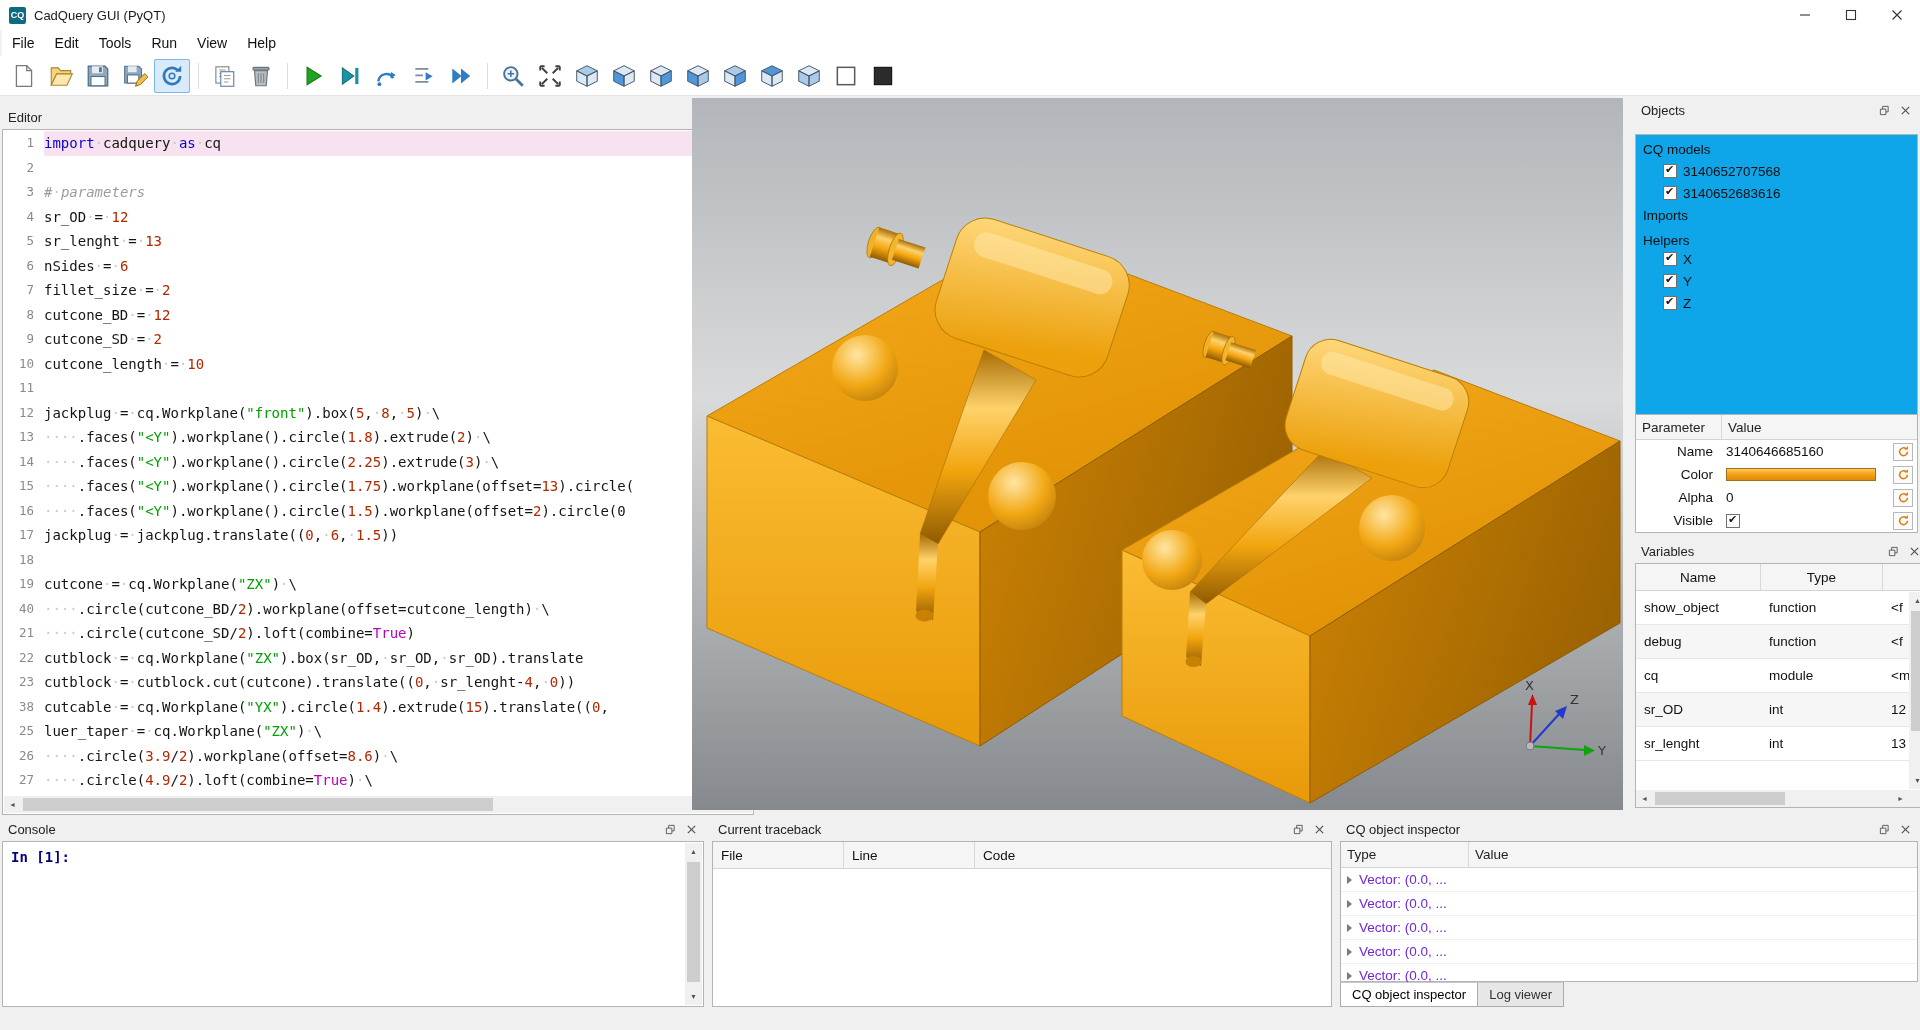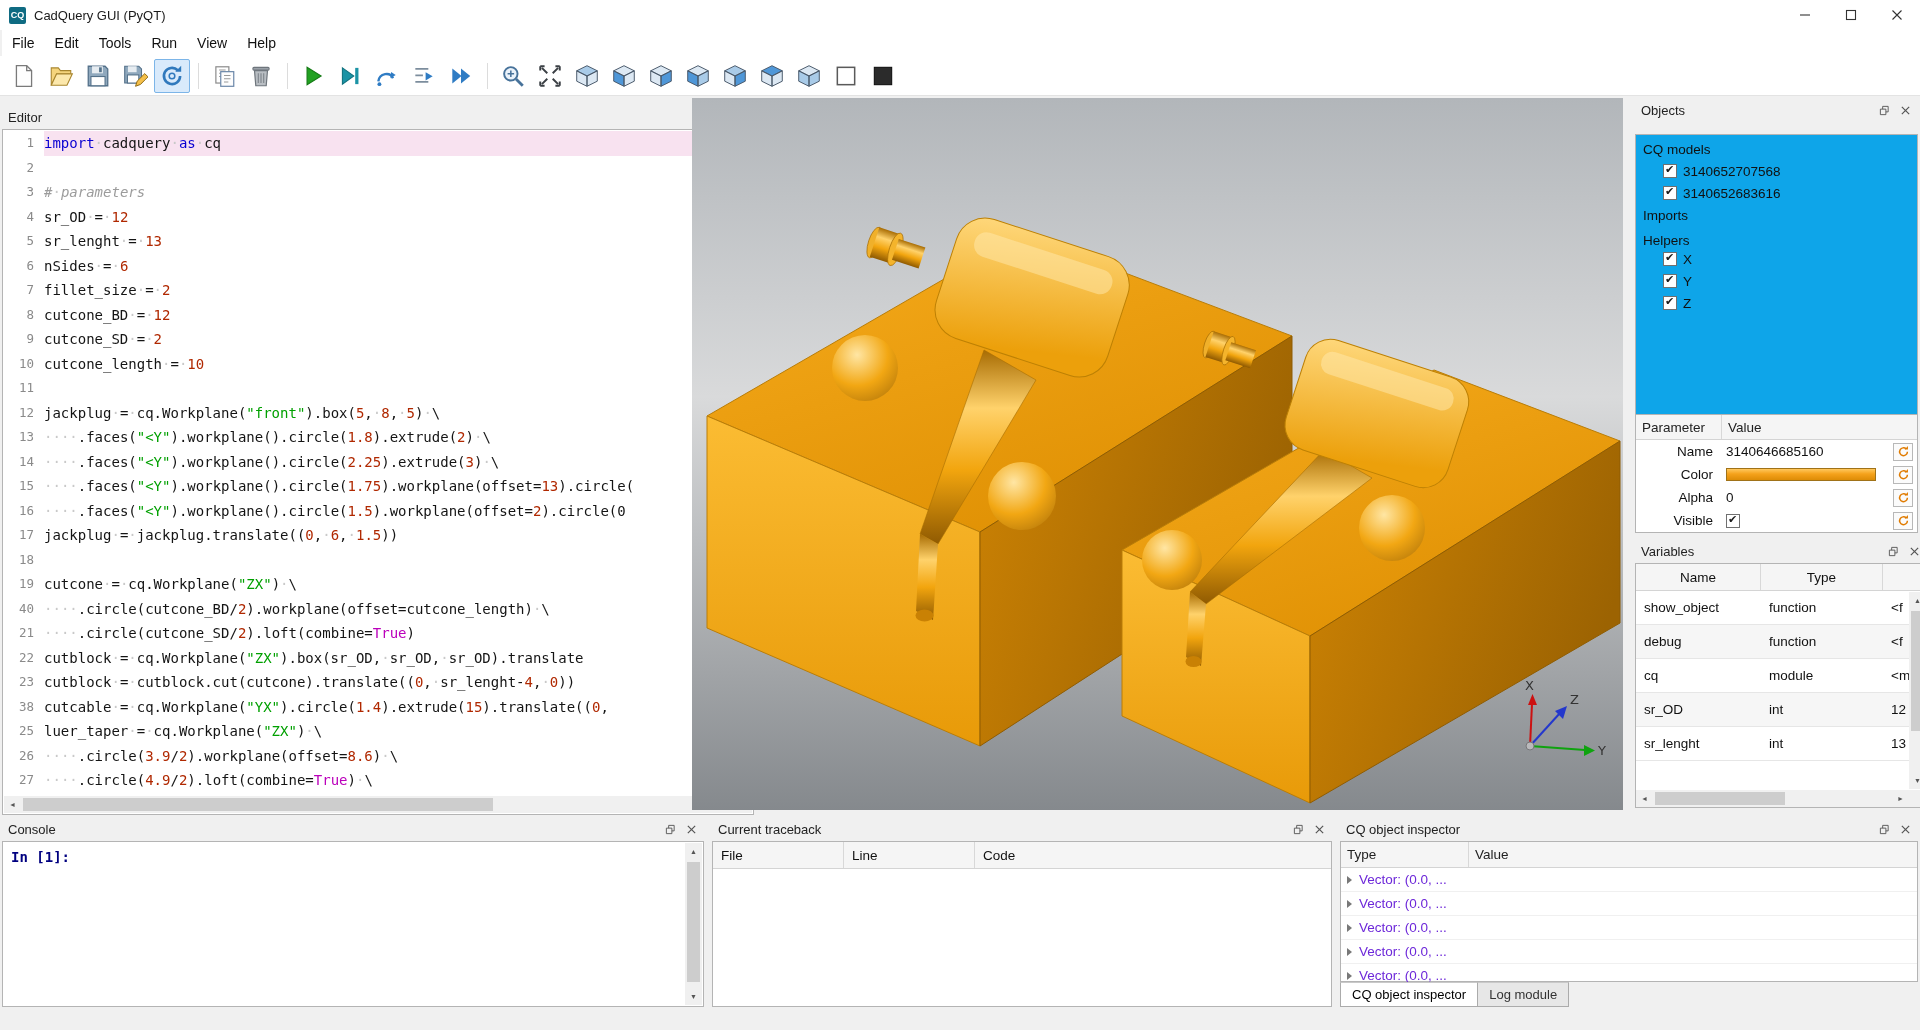--- a/index.html
+++ b/index.html
@@ -834,7 +834,7 @@
     </div>
     <div class="btabs">
         <div class="btab act">CQ object inspector</div>
-        <div class="btab">Log module</div>
+        <div class="btab">Log viewer</div>
       </div>
   </div>
 

